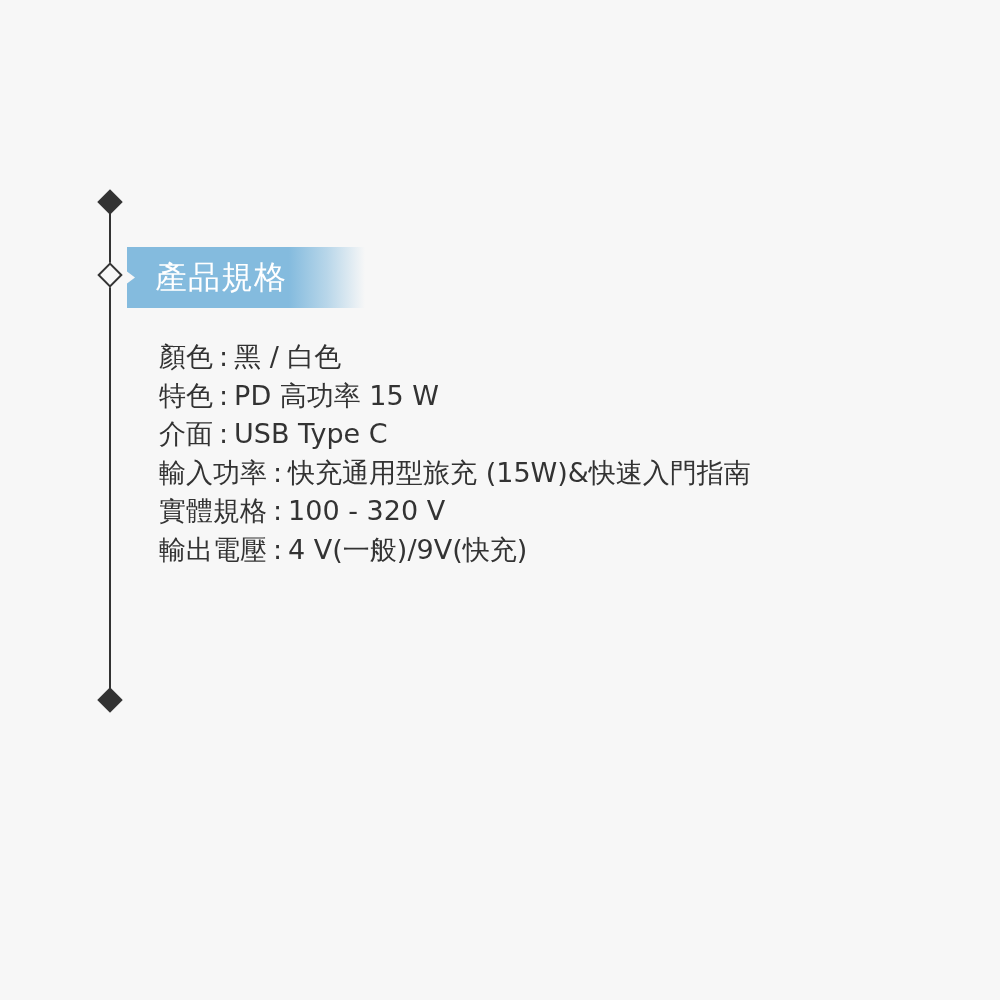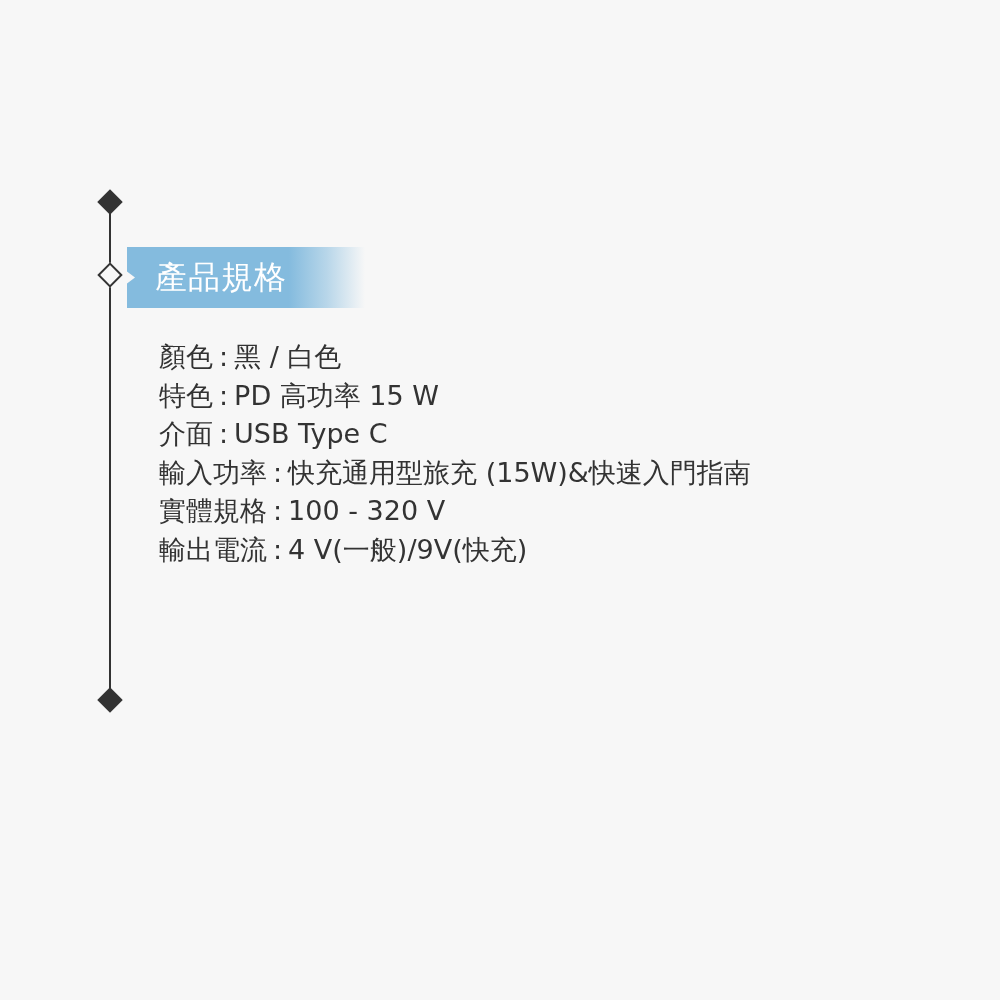--- a/index.html
+++ b/index.html
@@ -115,7 +115,7 @@
     <span class="spec-label">實體規格</span><span class="spec-sep">:</span><span class="spec-value">100 - 320 V</span>
   </li>
   <li class="spec-row">
-    <span class="spec-label">輸出電流</span><span class="spec-sep">:</span><span class="spec-value">4 V(一般)/9V(快充)</span>
+    <span class="spec-label">輸出電壓</span><span class="spec-sep">:</span><span class="spec-value">4 V(一般)/9V(快充)</span>
   </li>
 </ul>
 

